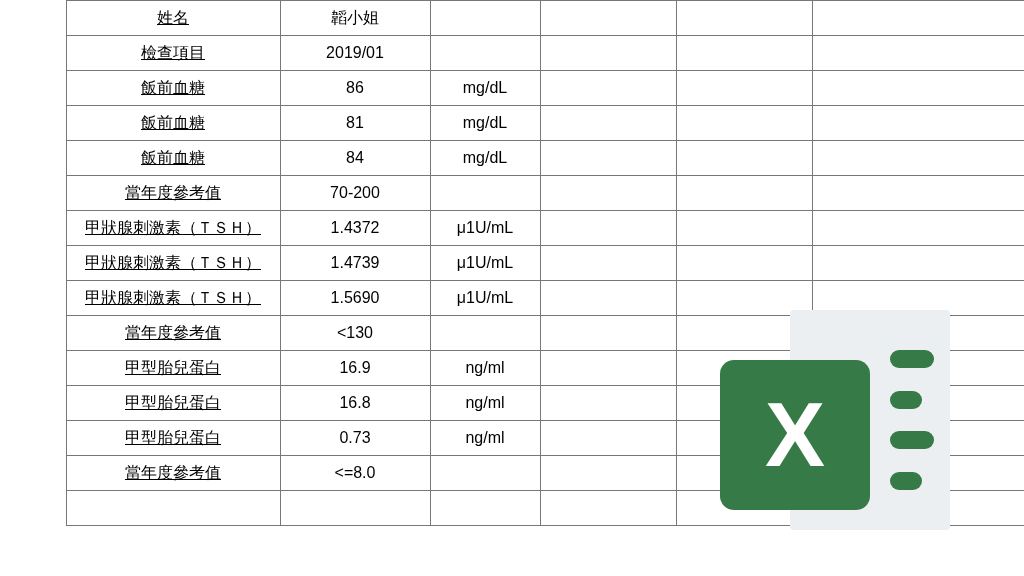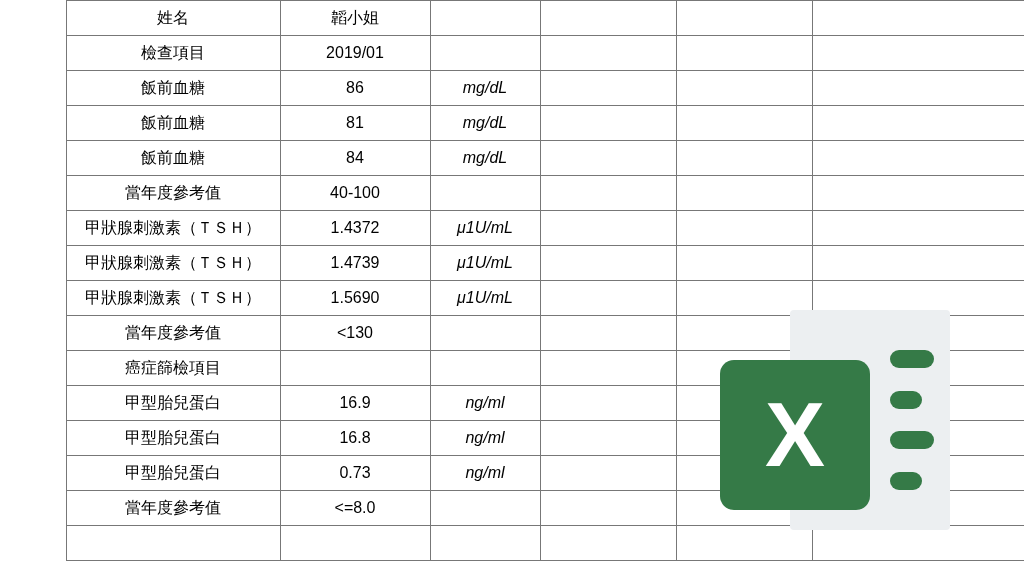--- a/index.html
+++ b/index.html
@@ -27,7 +27,7 @@
       white-space: nowrap;
     }
     .sheet td.col-a { width: 66px; border-left: none; border-top: none; border-bottom: none; }
-    .sheet td.col-b { width: 214px; }
+    .sheet td.col-b { width: 214px; text-decoration: underline; }
     .sheet td.col-c { width: 150px; }
     .sheet td.col-d { width: 110px; font-style: italic; }
     .sheet td.col-e { width: 136px; }

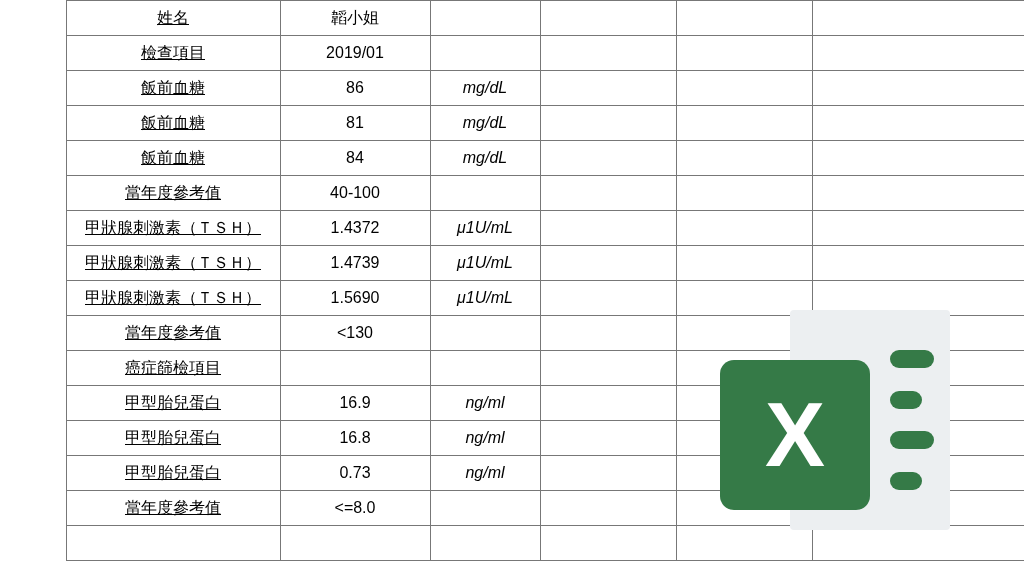--- a/index.html
+++ b/index.html
@@ -29,7 +29,7 @@
     .sheet td.col-a { width: 66px; border-left: none; border-top: none; border-bottom: none; }
     .sheet td.col-b { width: 214px; text-decoration: underline; }
     .sheet td.col-c { width: 150px; }
-    .sheet td.col-d { width: 110px; font-style: italic; }
+    .sheet td.col-d { width: 110px; }
     .sheet td.col-e { width: 136px; }
     .sheet td.col-f { width: 136px; }
     .sheet td.col-g { width: 212px; border-right: none; }

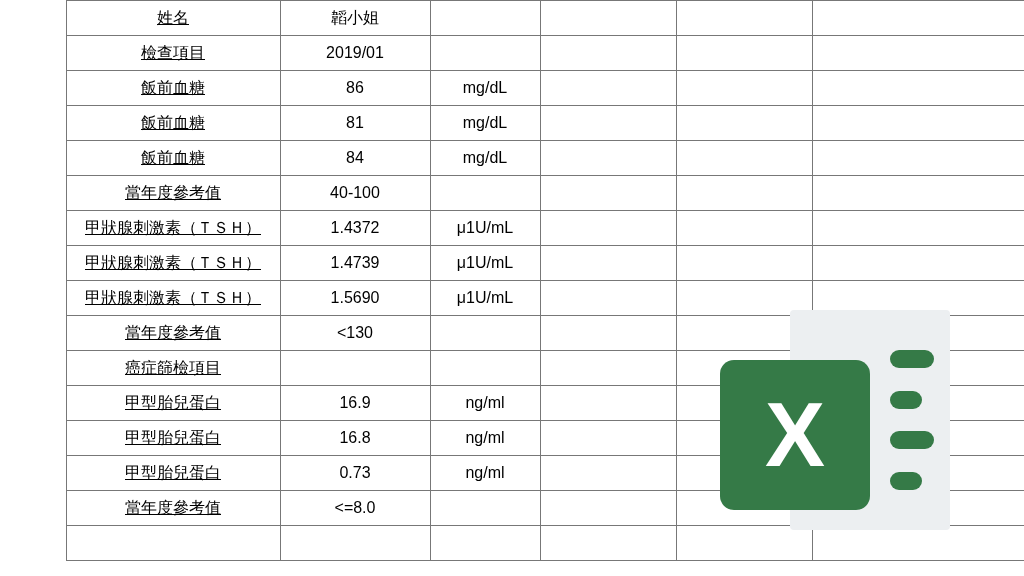--- a/index.html
+++ b/index.html
@@ -140,7 +140,7 @@
       <tr>
         <td class="col-a"></td>
         <td class="col-b">當年度參考值</td>
-        <td class="col-c">40-100</td>
+        <td class="col-c">70-200</td>
         <td class="col-d"></td>
         <td class="col-e"></td>
         <td class="col-f"></td>

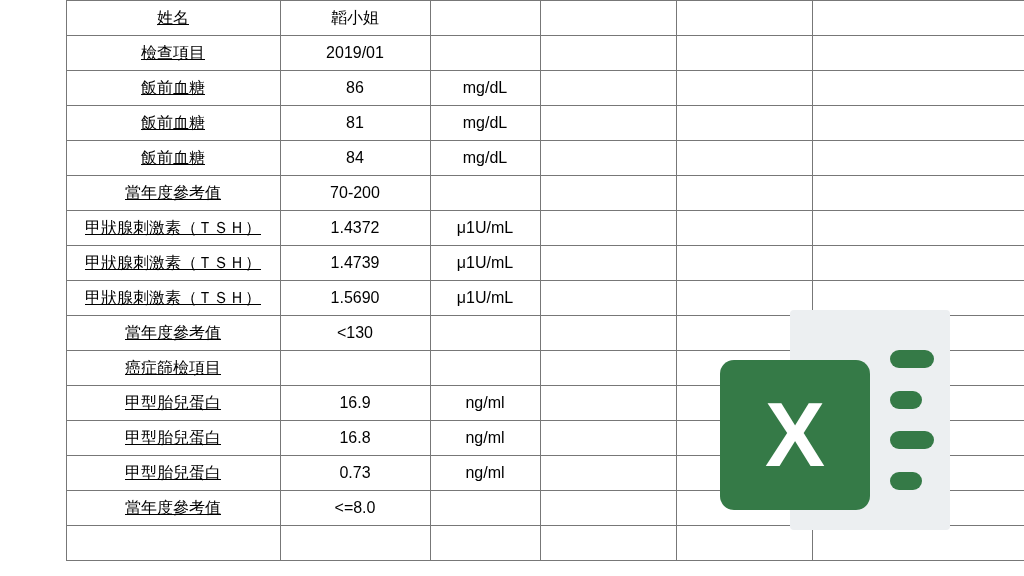--- a/index.html
+++ b/index.html
@@ -184,15 +184,6 @@
       </tr>
       <tr>
         <td class="col-a"></td>
-        <td class="col-b">癌症篩檢項目</td>
-        <td class="col-c"></td>
-        <td class="col-d"></td>
-        <td class="col-e"></td>
-        <td class="col-f"></td>
-        <td class="col-g"></td>
-      </tr>
-      <tr>
-        <td class="col-a"></td>
         <td class="col-b">甲型胎兒蛋白</td>
         <td class="col-c">16.9</td>
         <td class="col-d">ng/ml</td>

